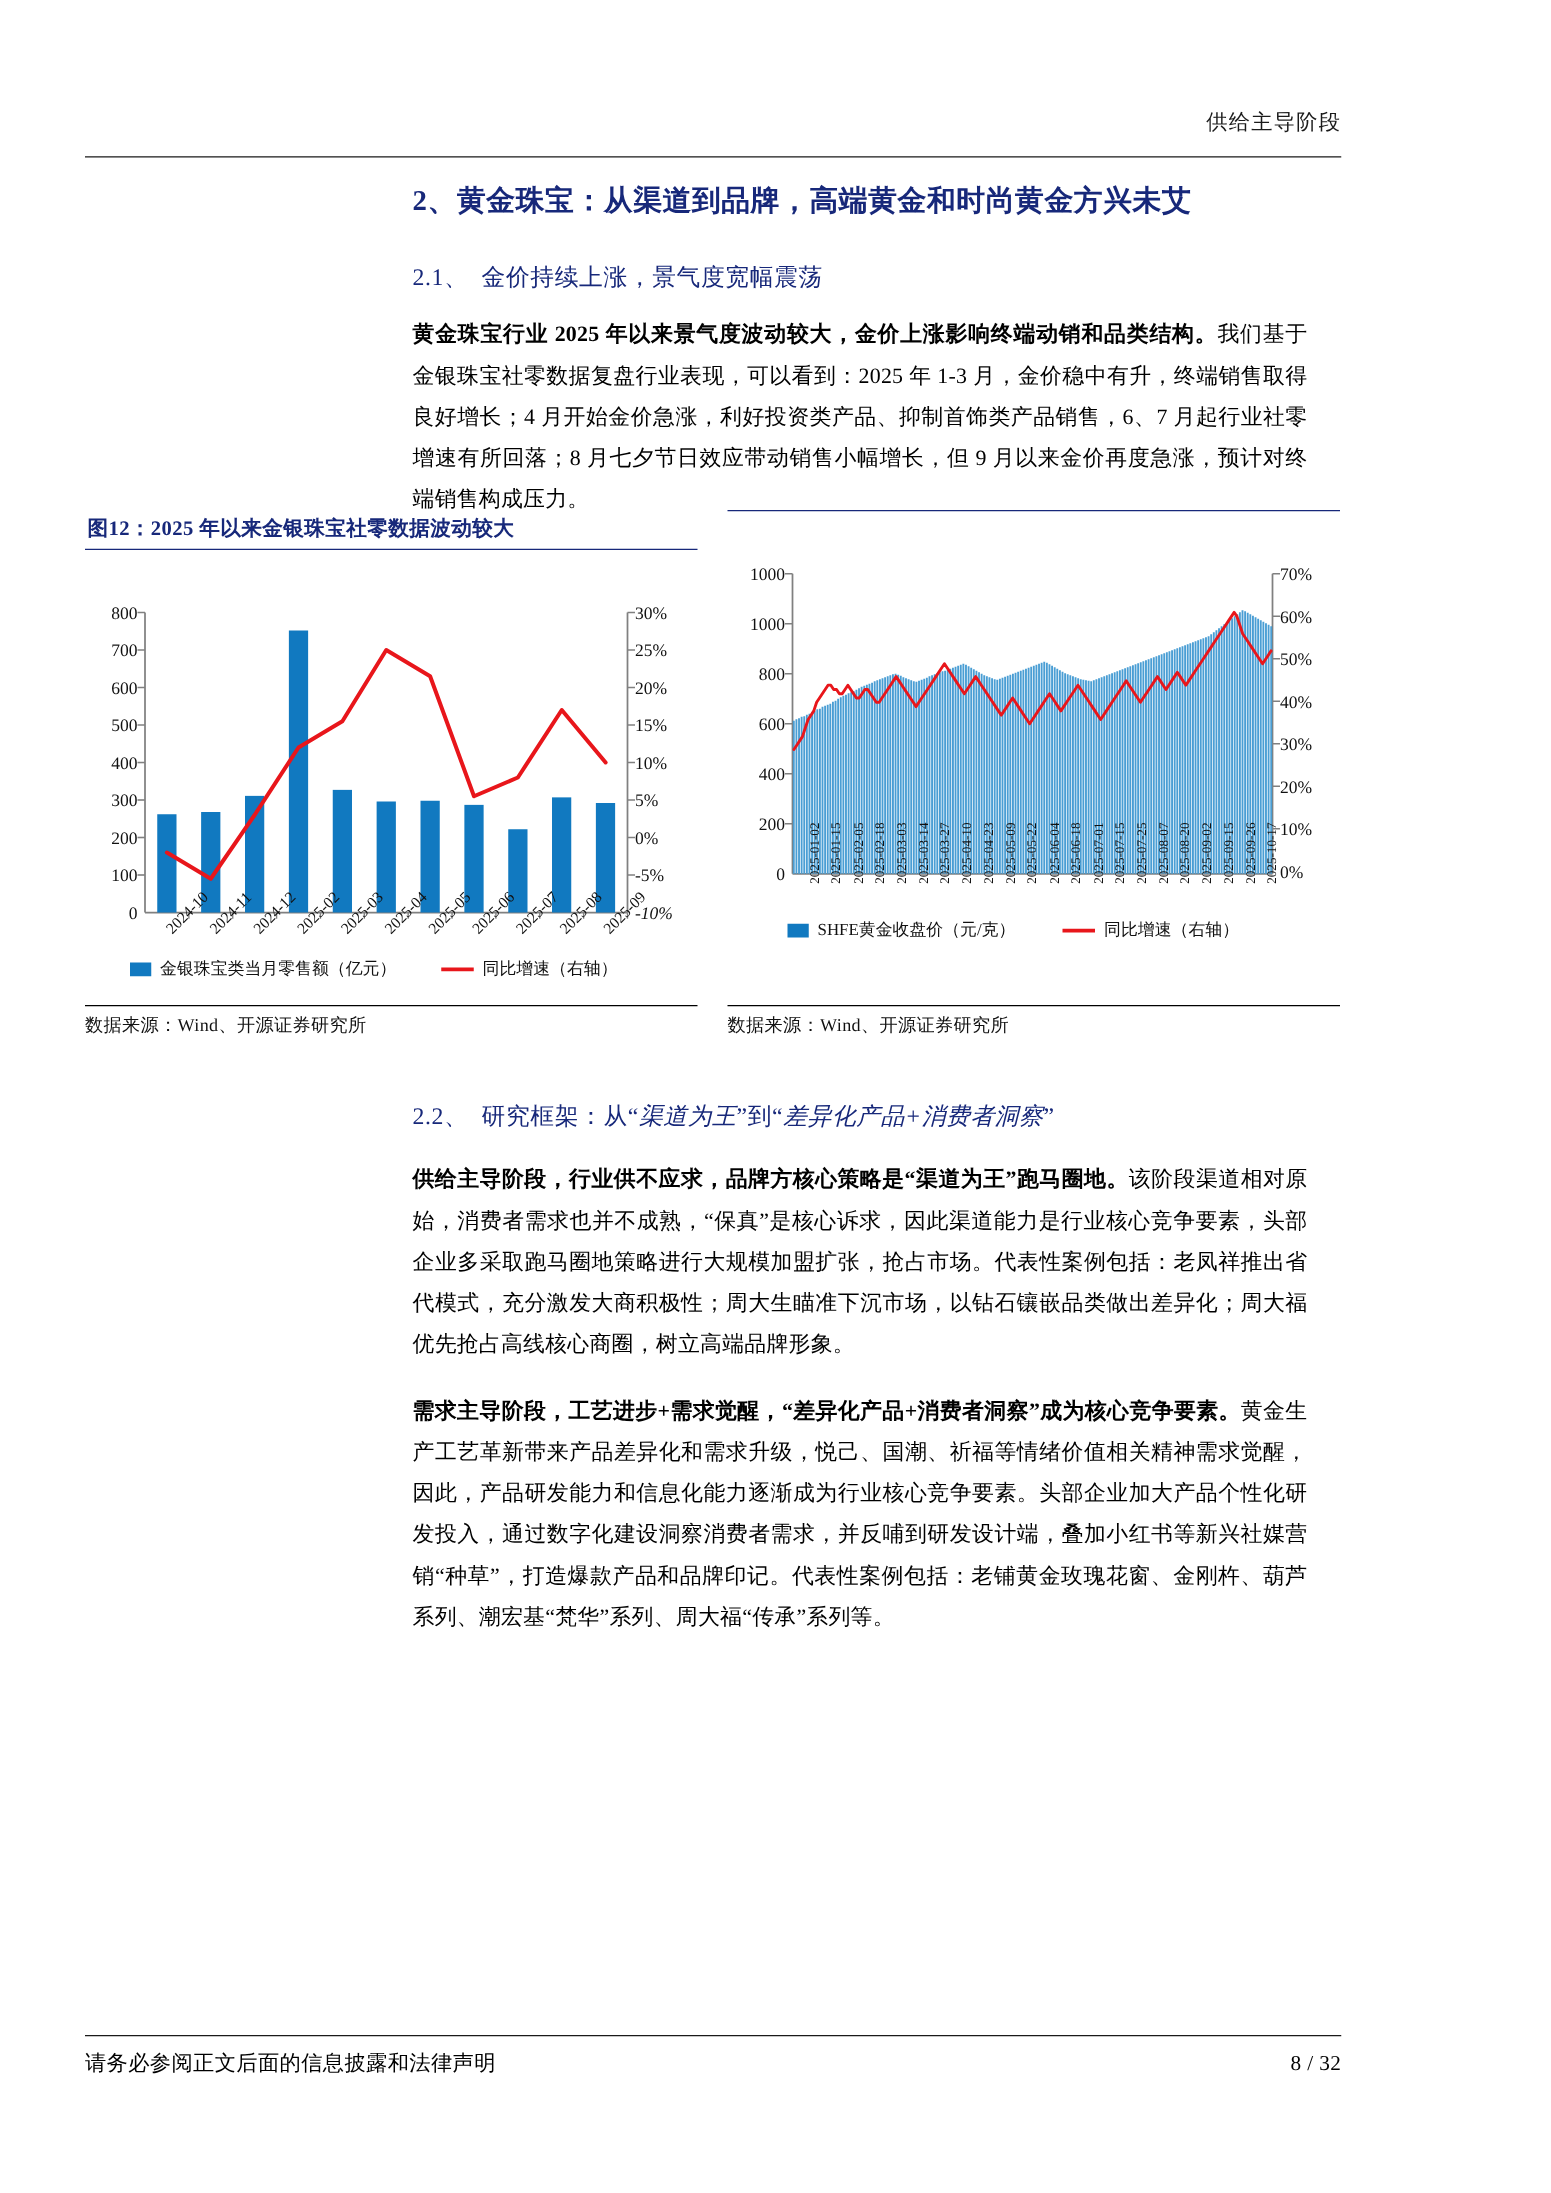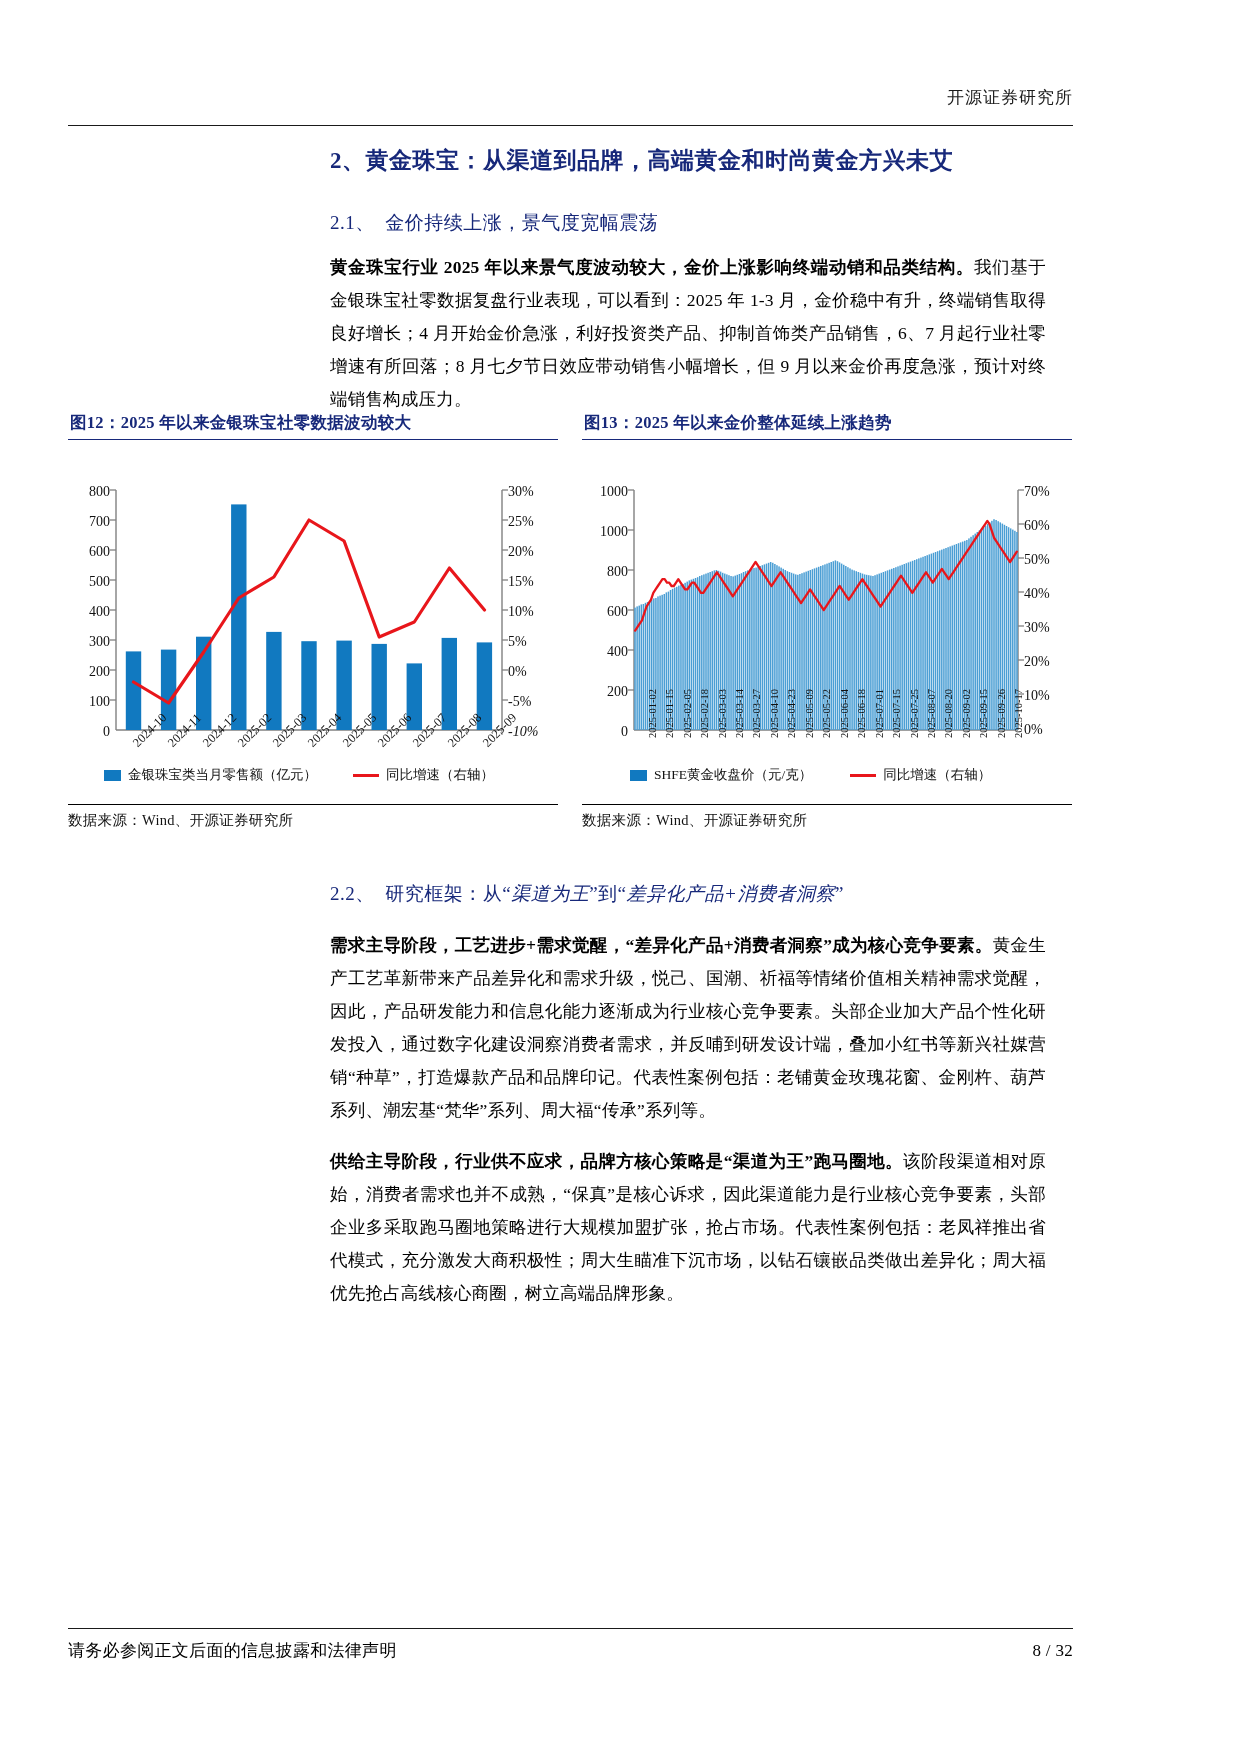--- a/index.html
+++ b/index.html
@@ -116,7 +116,7 @@
 <div class="page">
 
   <div class="header">
-    <div class="header-right">开源证券研究所</div>
+    <div class="header-right">供给主导阶段</div>
     <div class="header-rule"></div>
   </div>
 

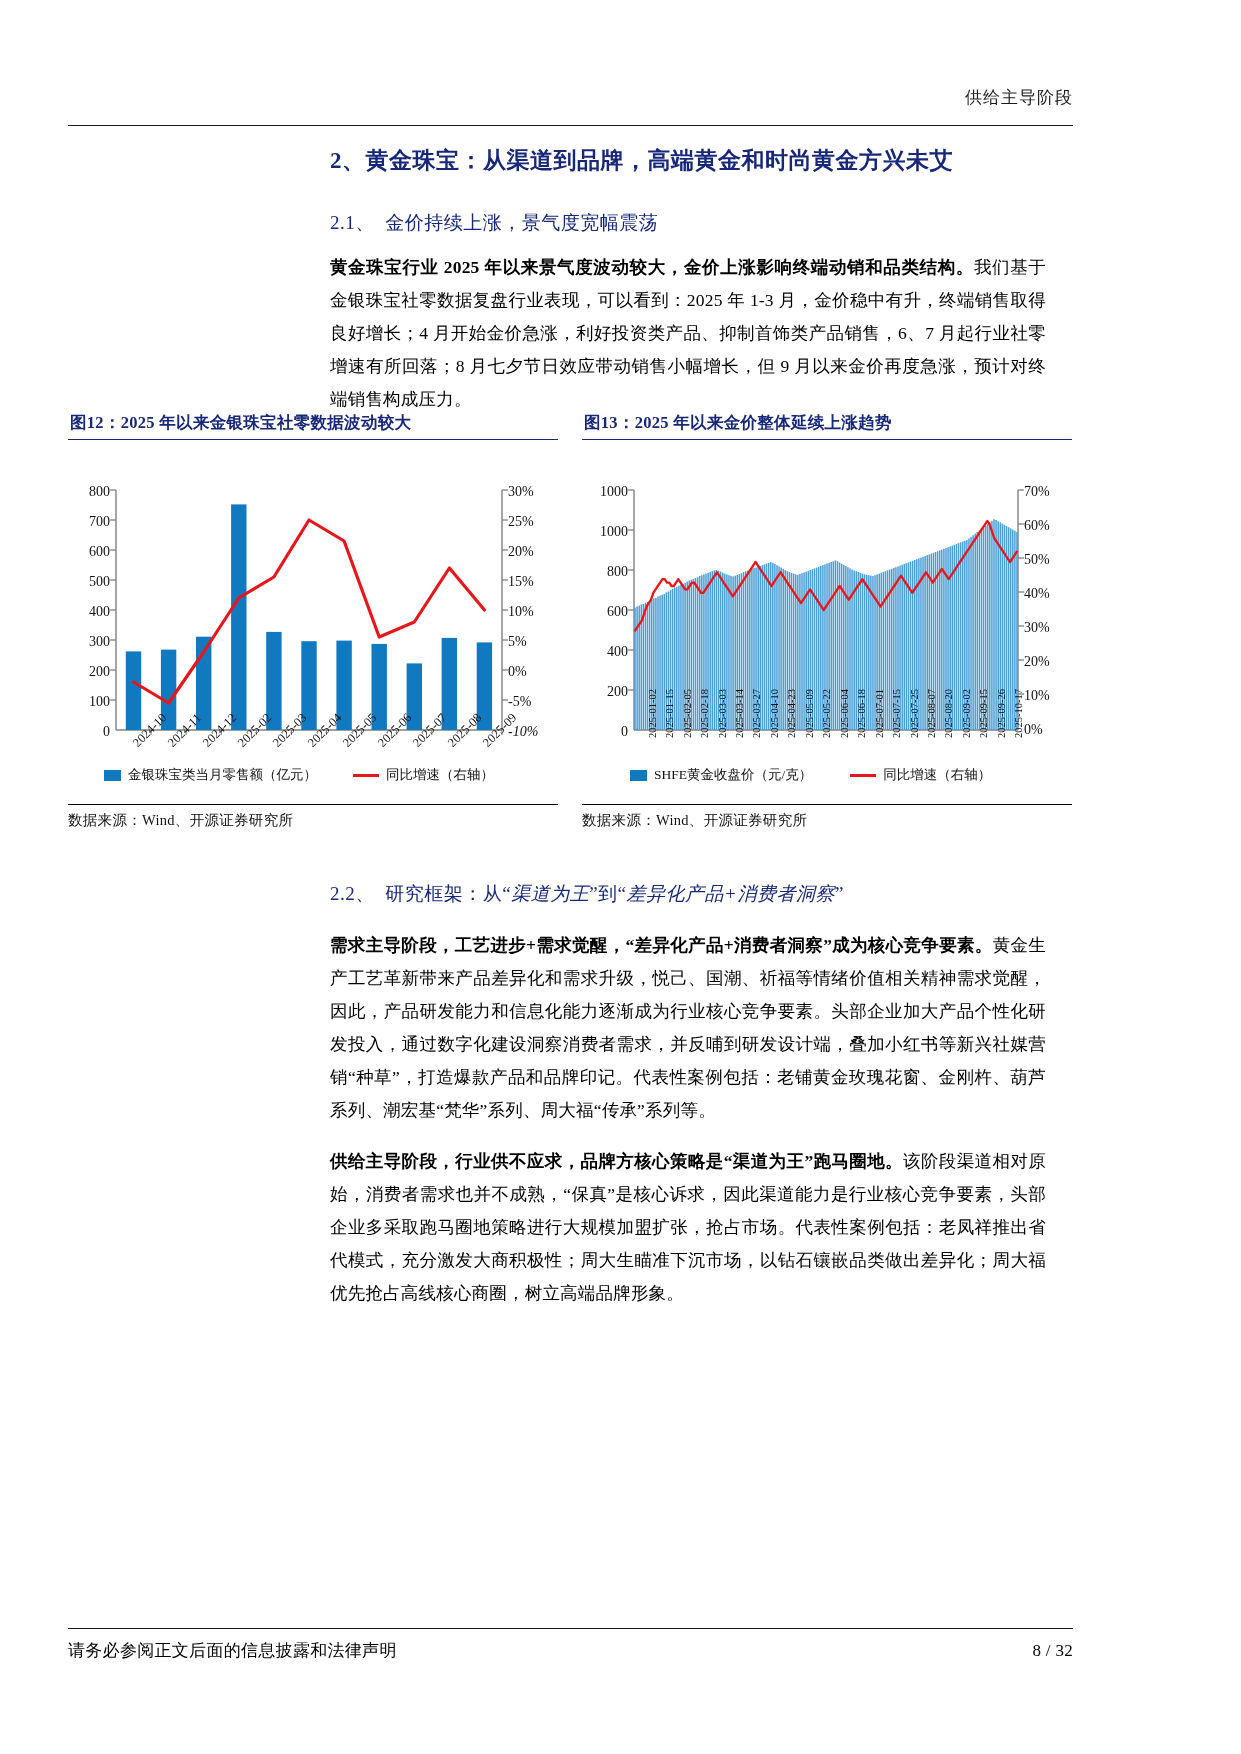--- a/index.html
+++ b/index.html
@@ -240,7 +240,6 @@
       </div>
 
       <div class="fig-col right">
-        <div class="fig-title">图13：2025 年以来金价整体延续上涨趋势</div>
         <div class="fig-title-rule"></div>
         <div class="fig-body">
           <div class="axlab l" style="left:0px;top:44px;width:46px;">1000</div>

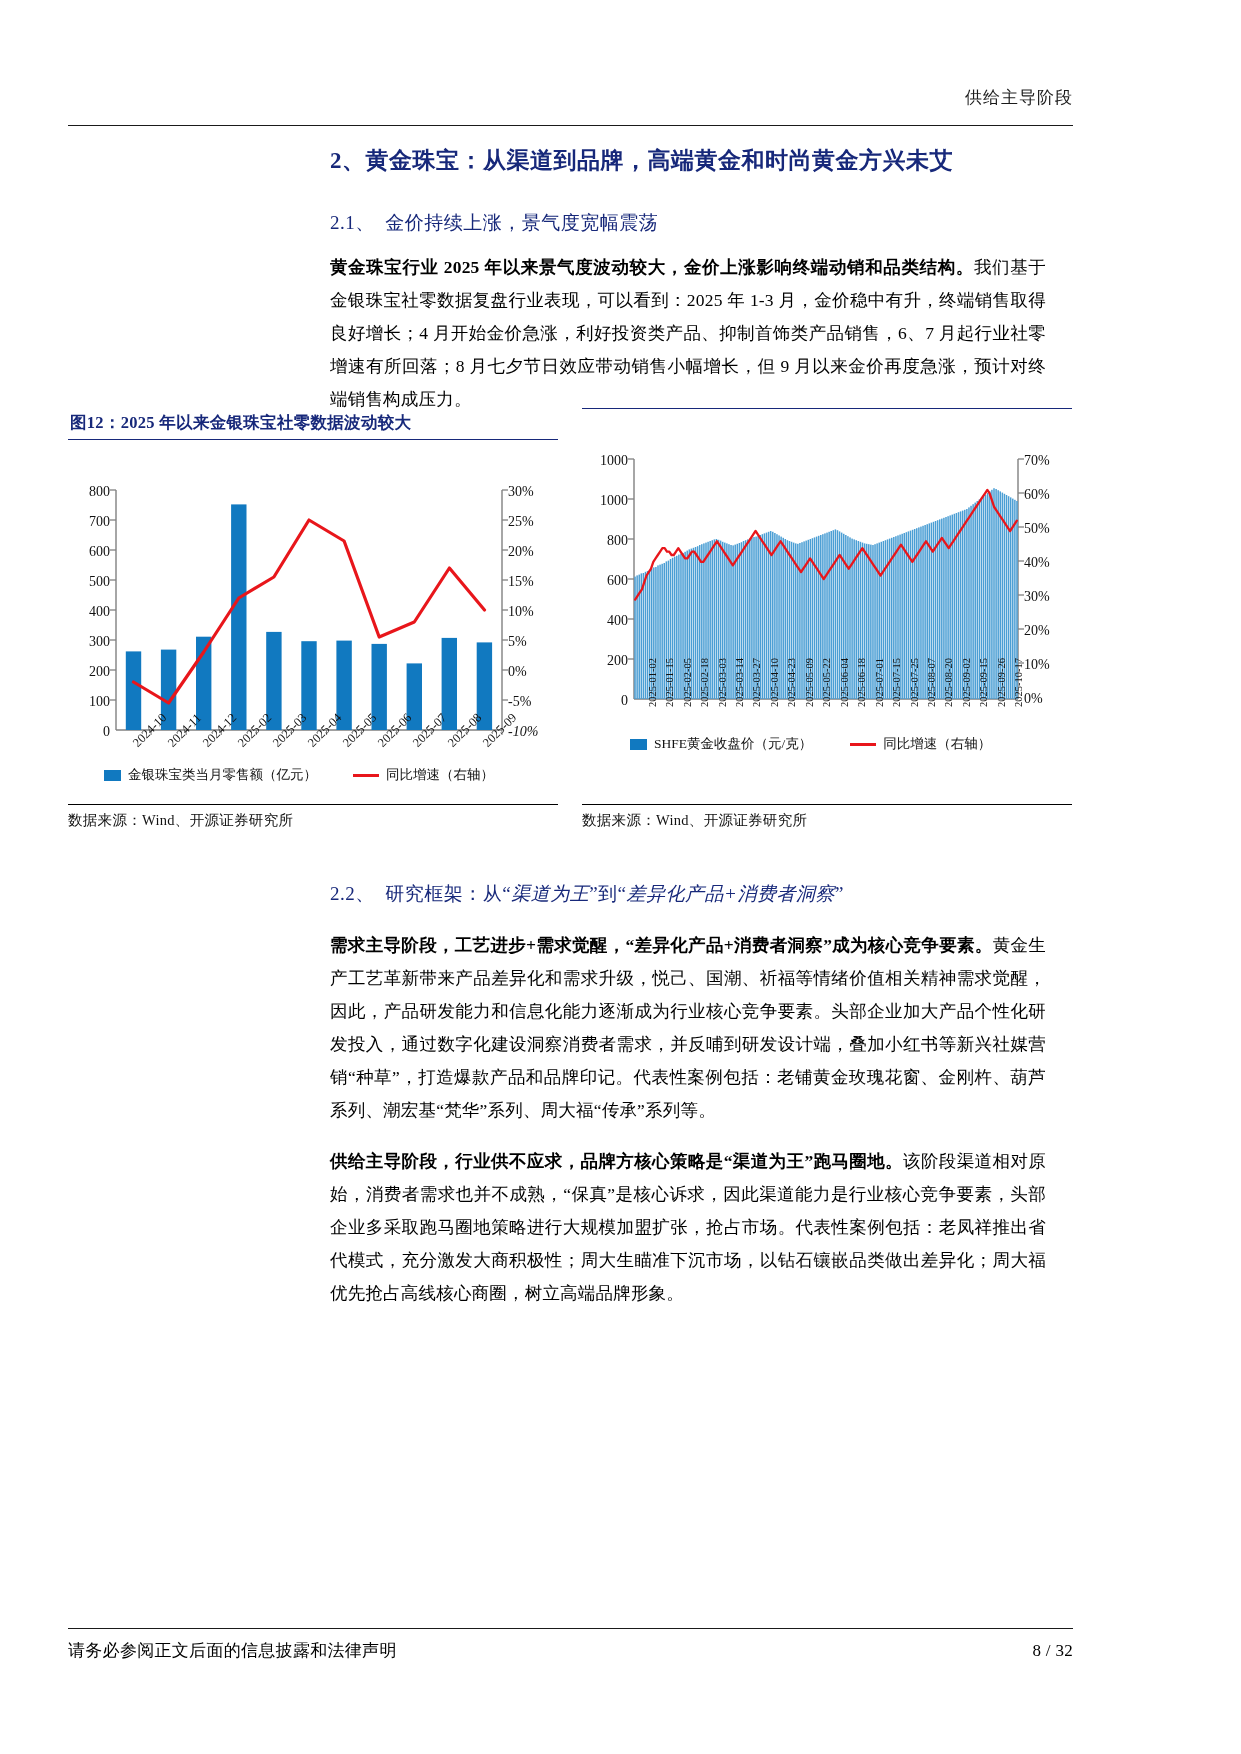--- a/index.html
+++ b/index.html
@@ -518,12 +518,12 @@
       <span>2.2、</span>&nbsp;&nbsp;<span>研究框架：从“</span><span class="ital">渠道为王</span><span>”到“</span><span class="ital">差异化产品+消费者洞察</span><span>”</span>
     </h3>
 
+    <p class="body" style="margin-top:18px;">
+      <b>供给主导阶段，行业供不应求，品牌方核心策略是“渠道为王”跑马圈地。</b><span>该阶段渠道相对原始，消费者需求也并不成熟，“保真”是核心诉求，因此渠道能力是行业核心竞争要素，头部企业多采取跑马圈地策略进行大规模加盟扩张，抢占市场。代表性案例包括：老凤祥推出省代模式，充分激发大商积极性；周大生瞄准下沉市场，以钻石镶嵌品类做出差异化；周大福优先抢占高线核心商圈，树立高端品牌形象。</span>
+    </p>
+
     <p class="body" style="margin-top:20px;">
       <b>需求主导阶段，工艺进步+需求觉醒，“差异化产品+消费者洞察”成为核心竞争要素。</b><span>黄金生产工艺革新带来产品差异化和需求升级，悦己、国潮、祈福等情绪价值相关精神需求觉醒，因此，产品研发能力和信息化能力逐渐成为行业核心竞争要素。头部企业加大产品个性化研发投入，通过数字化建设洞察消费者需求，并反哺到研发设计端，叠加小红书等新兴社媒营销“种草”，打造爆款产品和品牌印记。代表性案例包括：老铺黄金玫瑰花窗、金刚杵、葫芦系列、潮宏基“梵华”系列、周大福“传承”系列等。</span>
-    </p>
-
-    <p class="body" style="margin-top:18px;">
-      <b>供给主导阶段，行业供不应求，品牌方核心策略是“渠道为王”跑马圈地。</b><span>该阶段渠道相对原始，消费者需求也并不成熟，“保真”是核心诉求，因此渠道能力是行业核心竞争要素，头部企业多采取跑马圈地策略进行大规模加盟扩张，抢占市场。代表性案例包括：老凤祥推出省代模式，充分激发大商积极性；周大生瞄准下沉市场，以钻石镶嵌品类做出差异化；周大福优先抢占高线核心商圈，树立高端品牌形象。</span>
     </p>
   </div>
 

